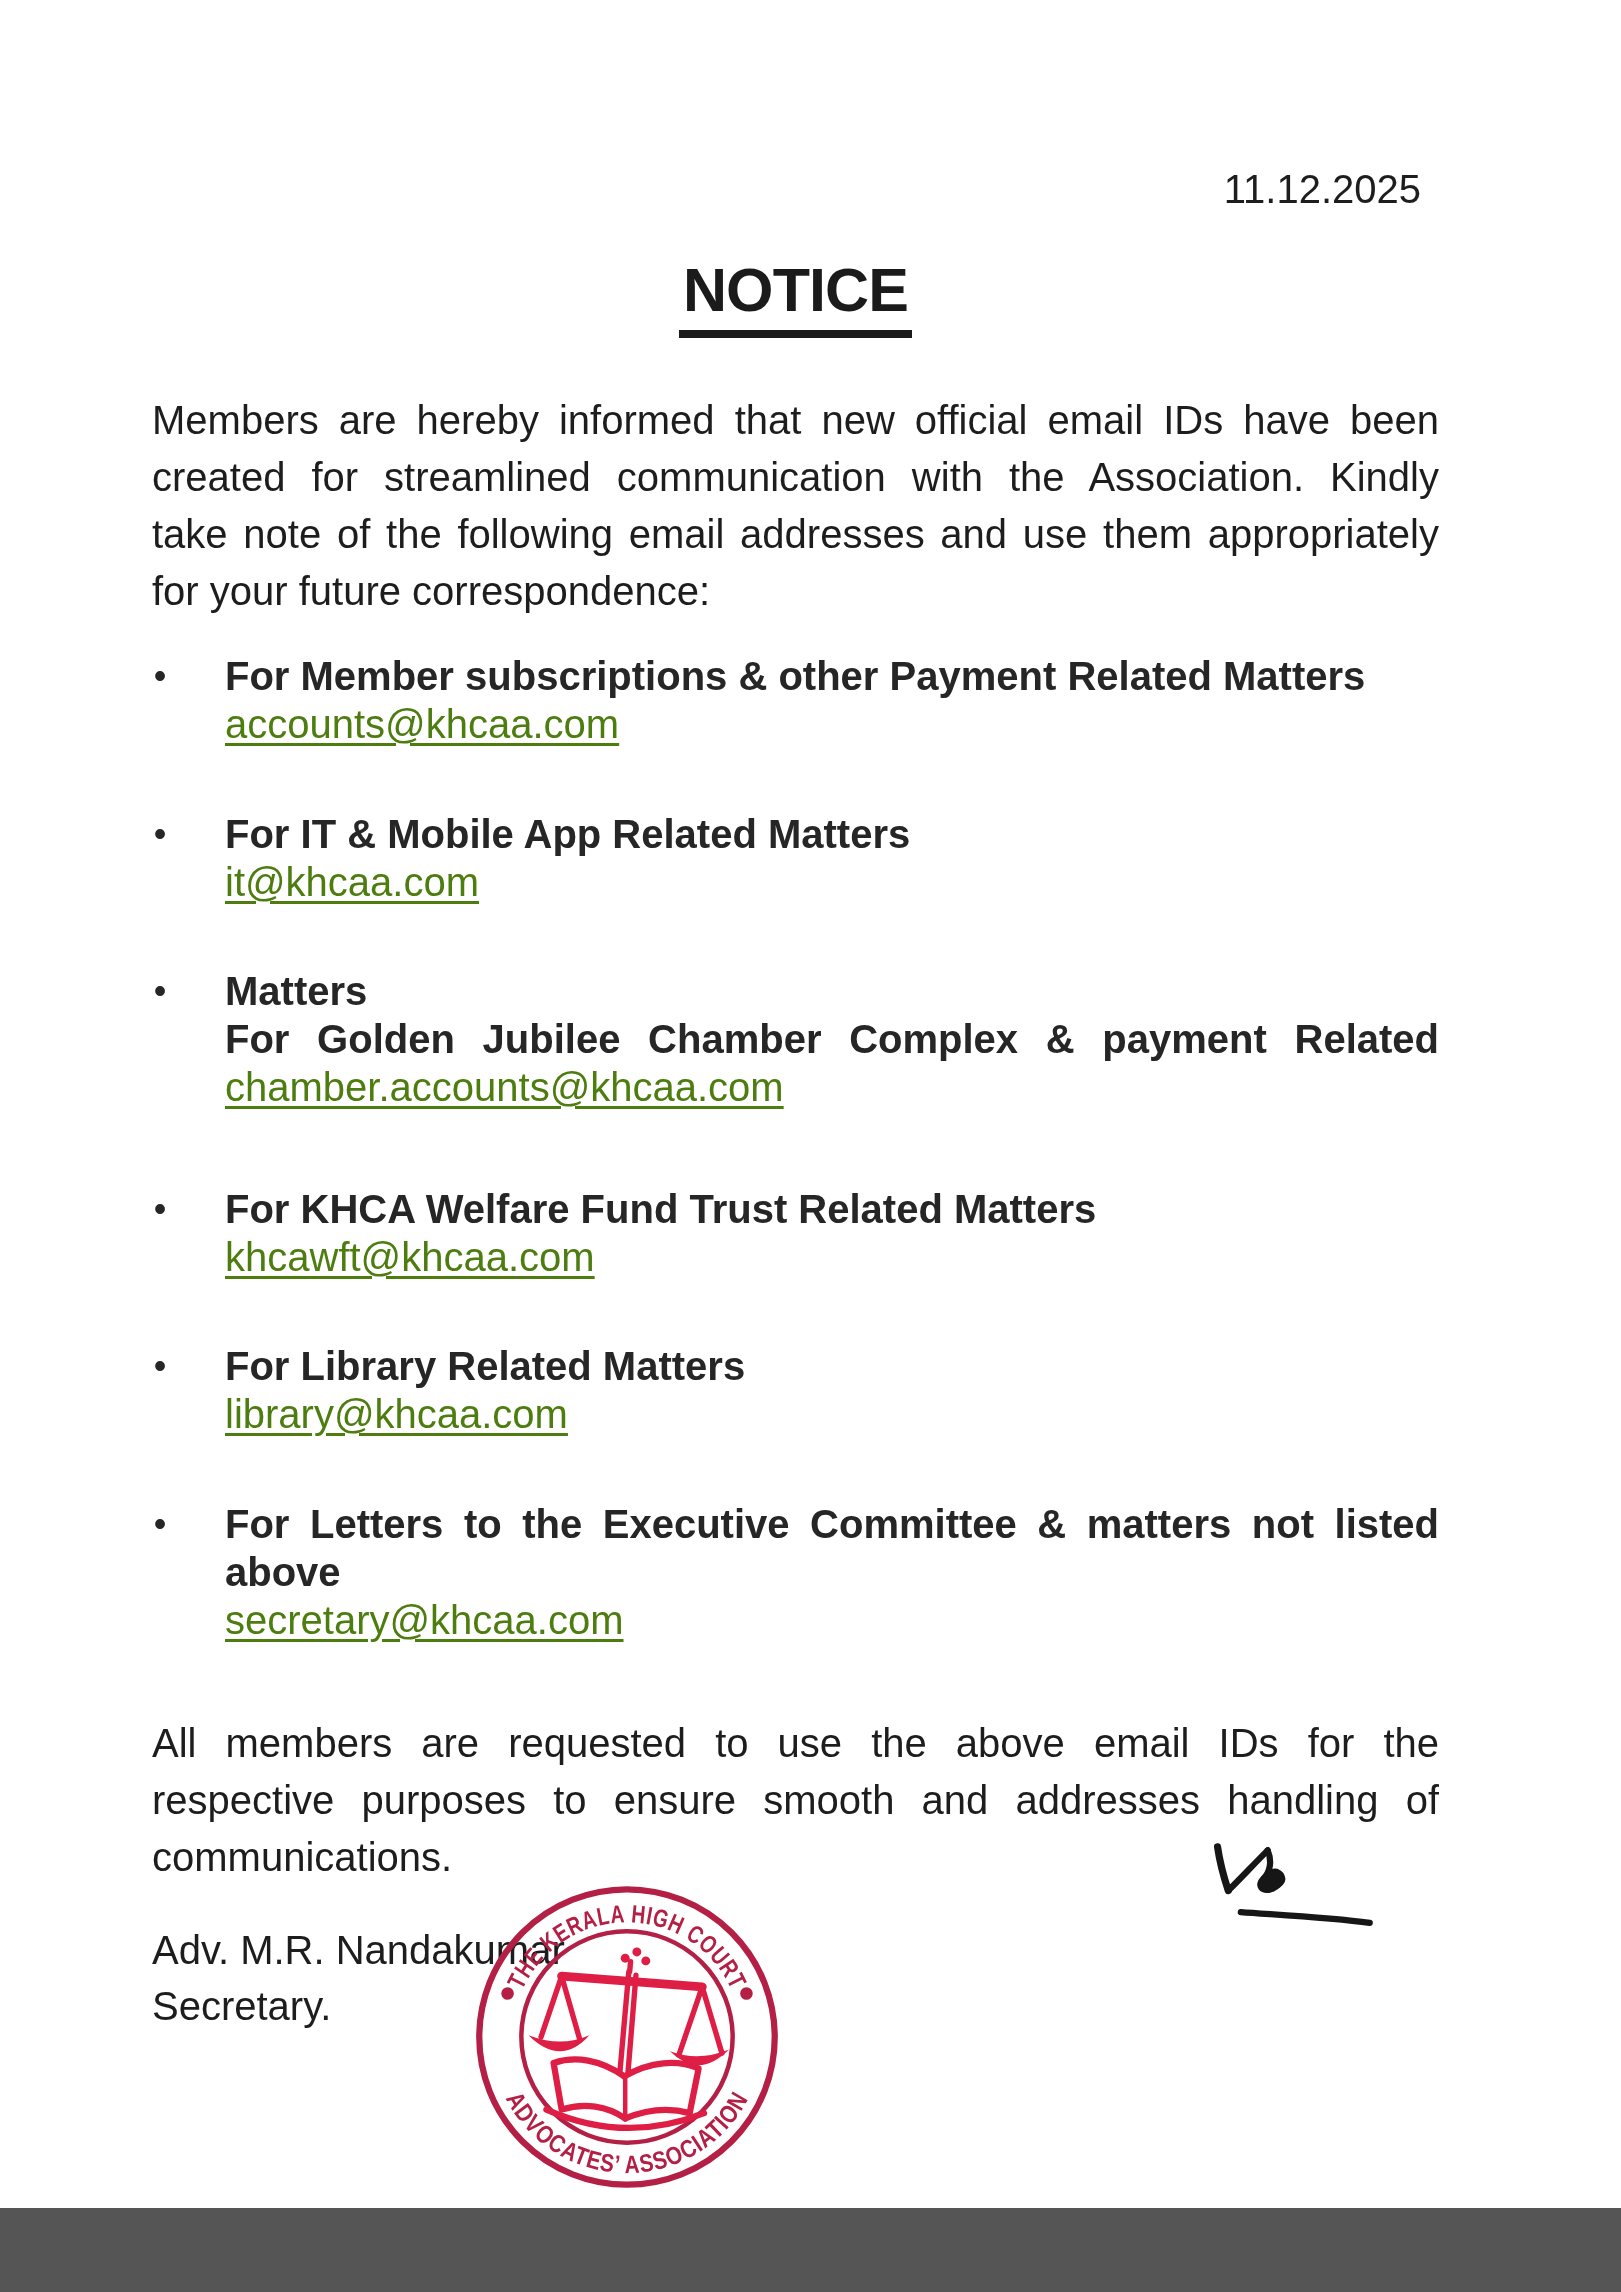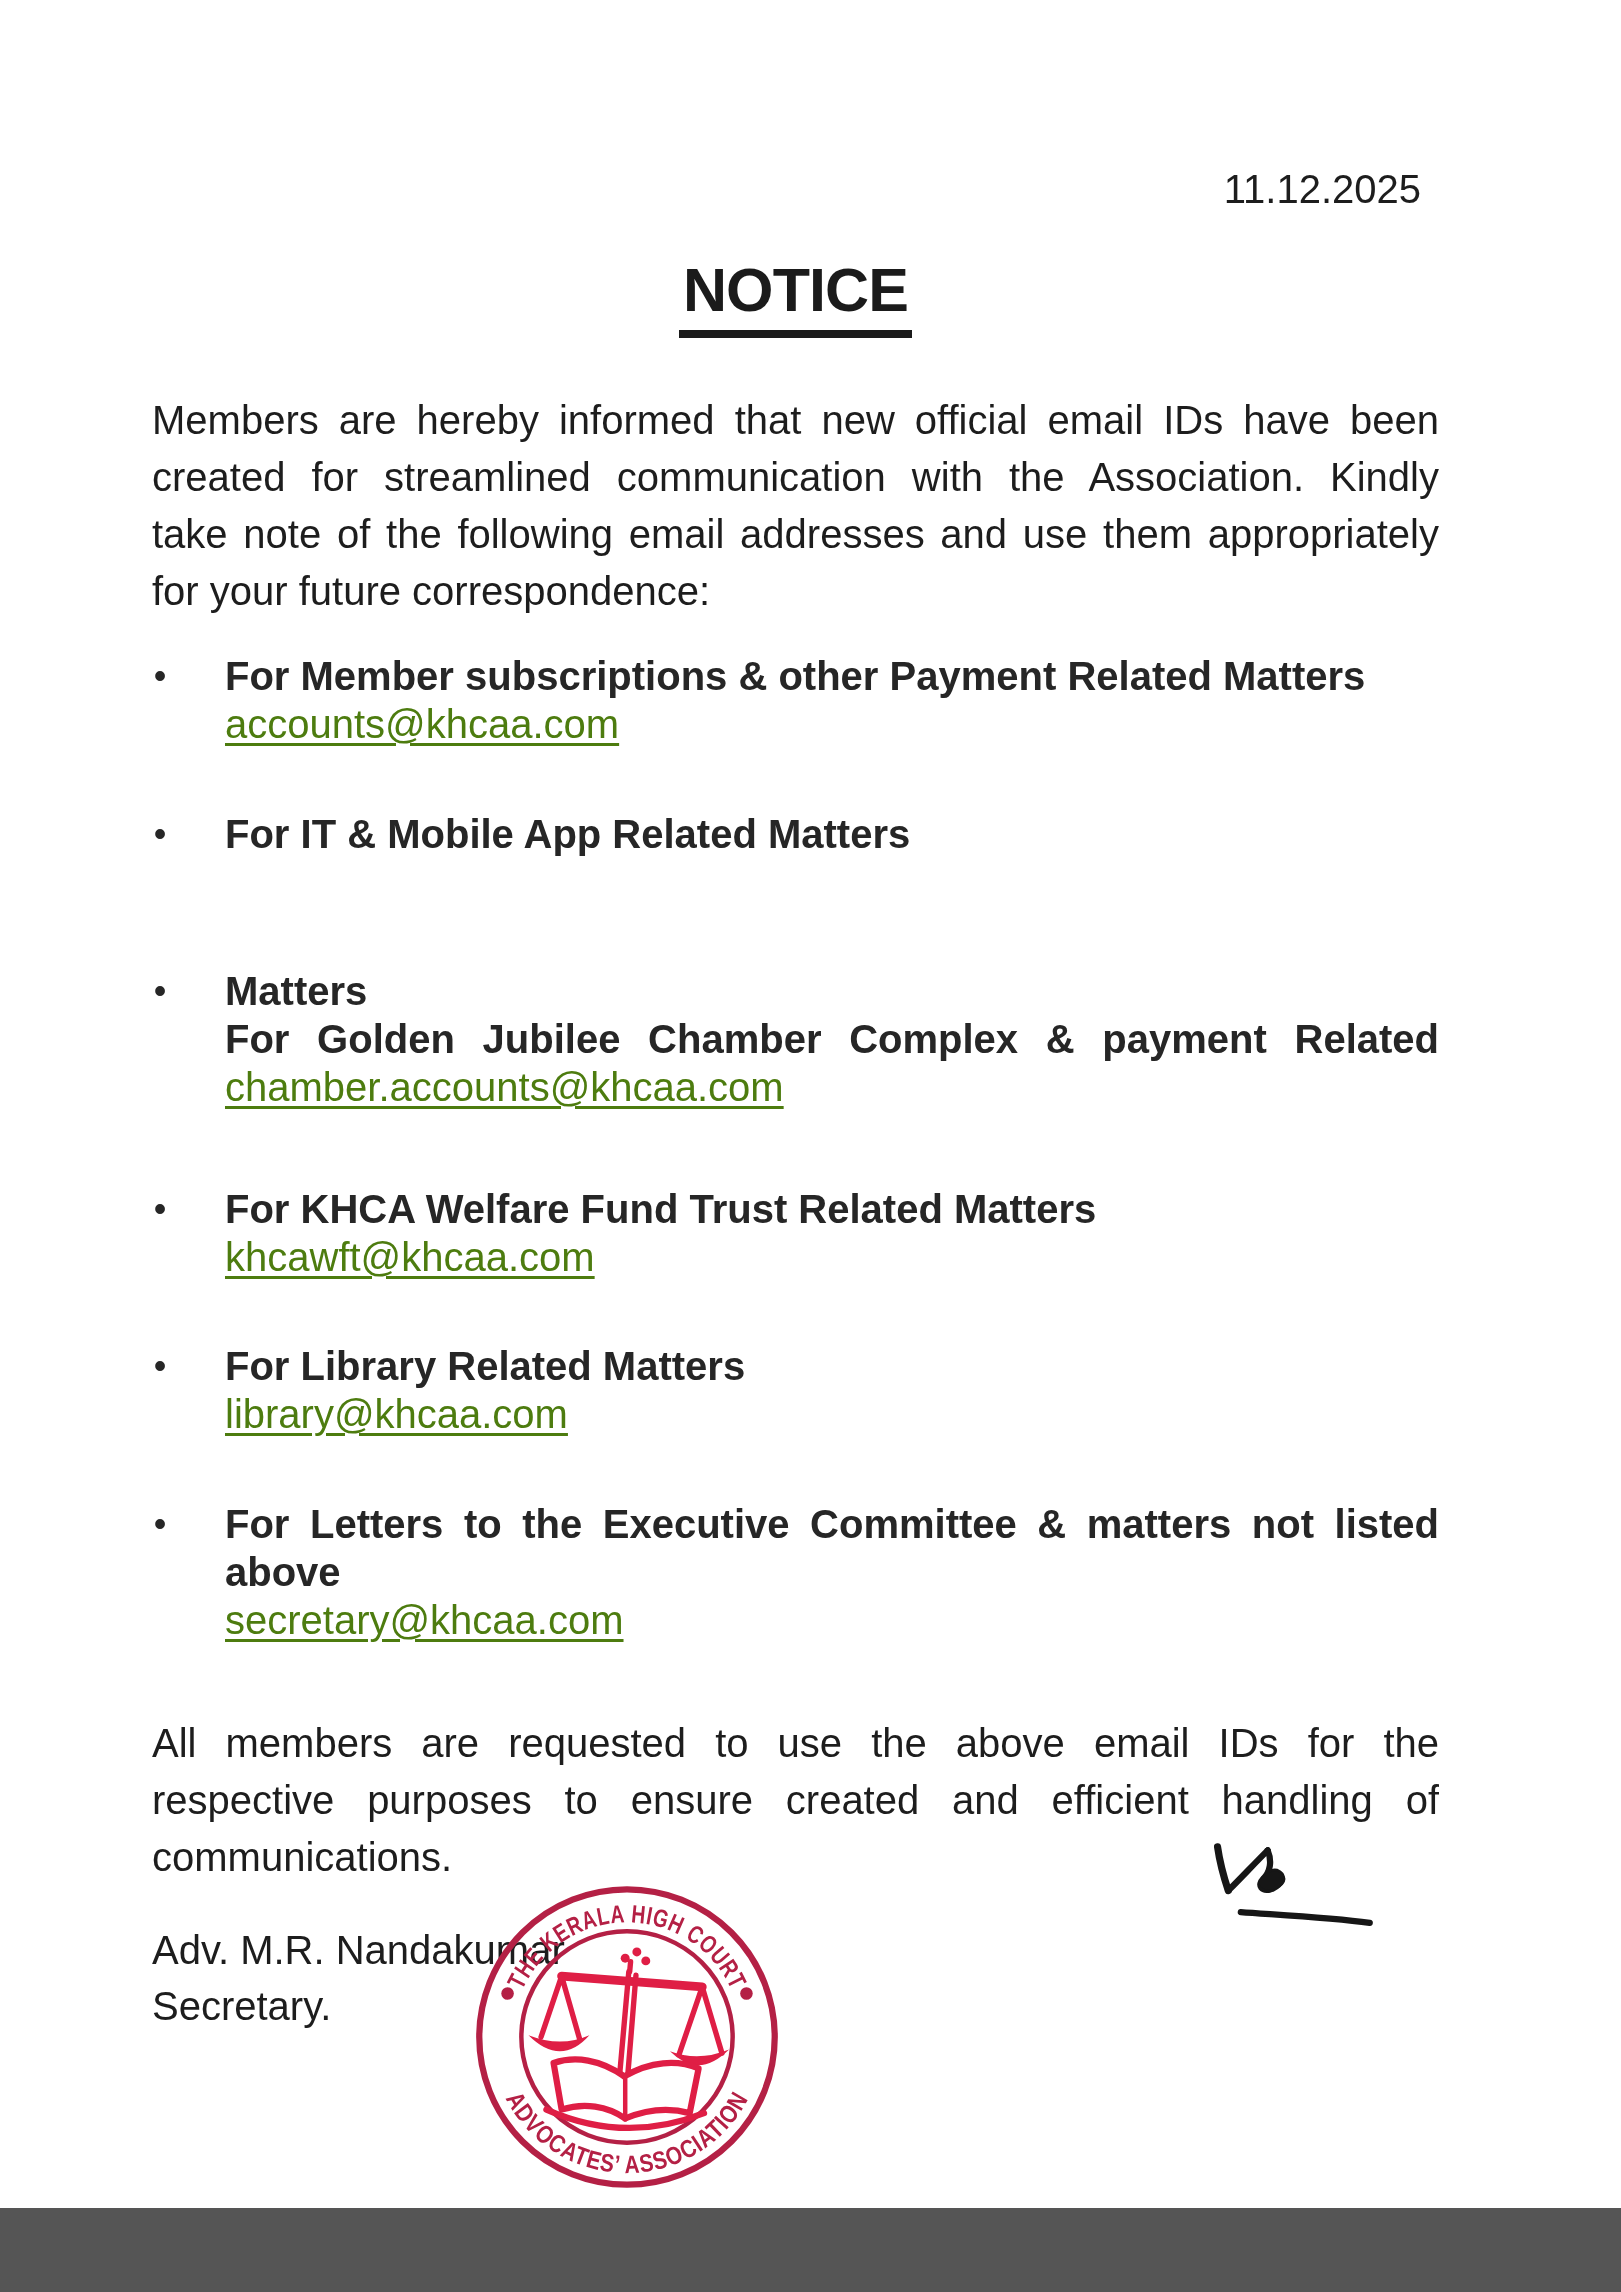--- a/index.html
+++ b/index.html
@@ -87,6 +87,7 @@
     <span class="bullet-mark">•</span>
     <div class="bullet-body">
       <div class="ln bh">For IT &amp; Mobile App Related Matters</div>
+      <div class="ln"><a class="email-link">it@khcaa.com</a></div>
     </div>
   </div>
 

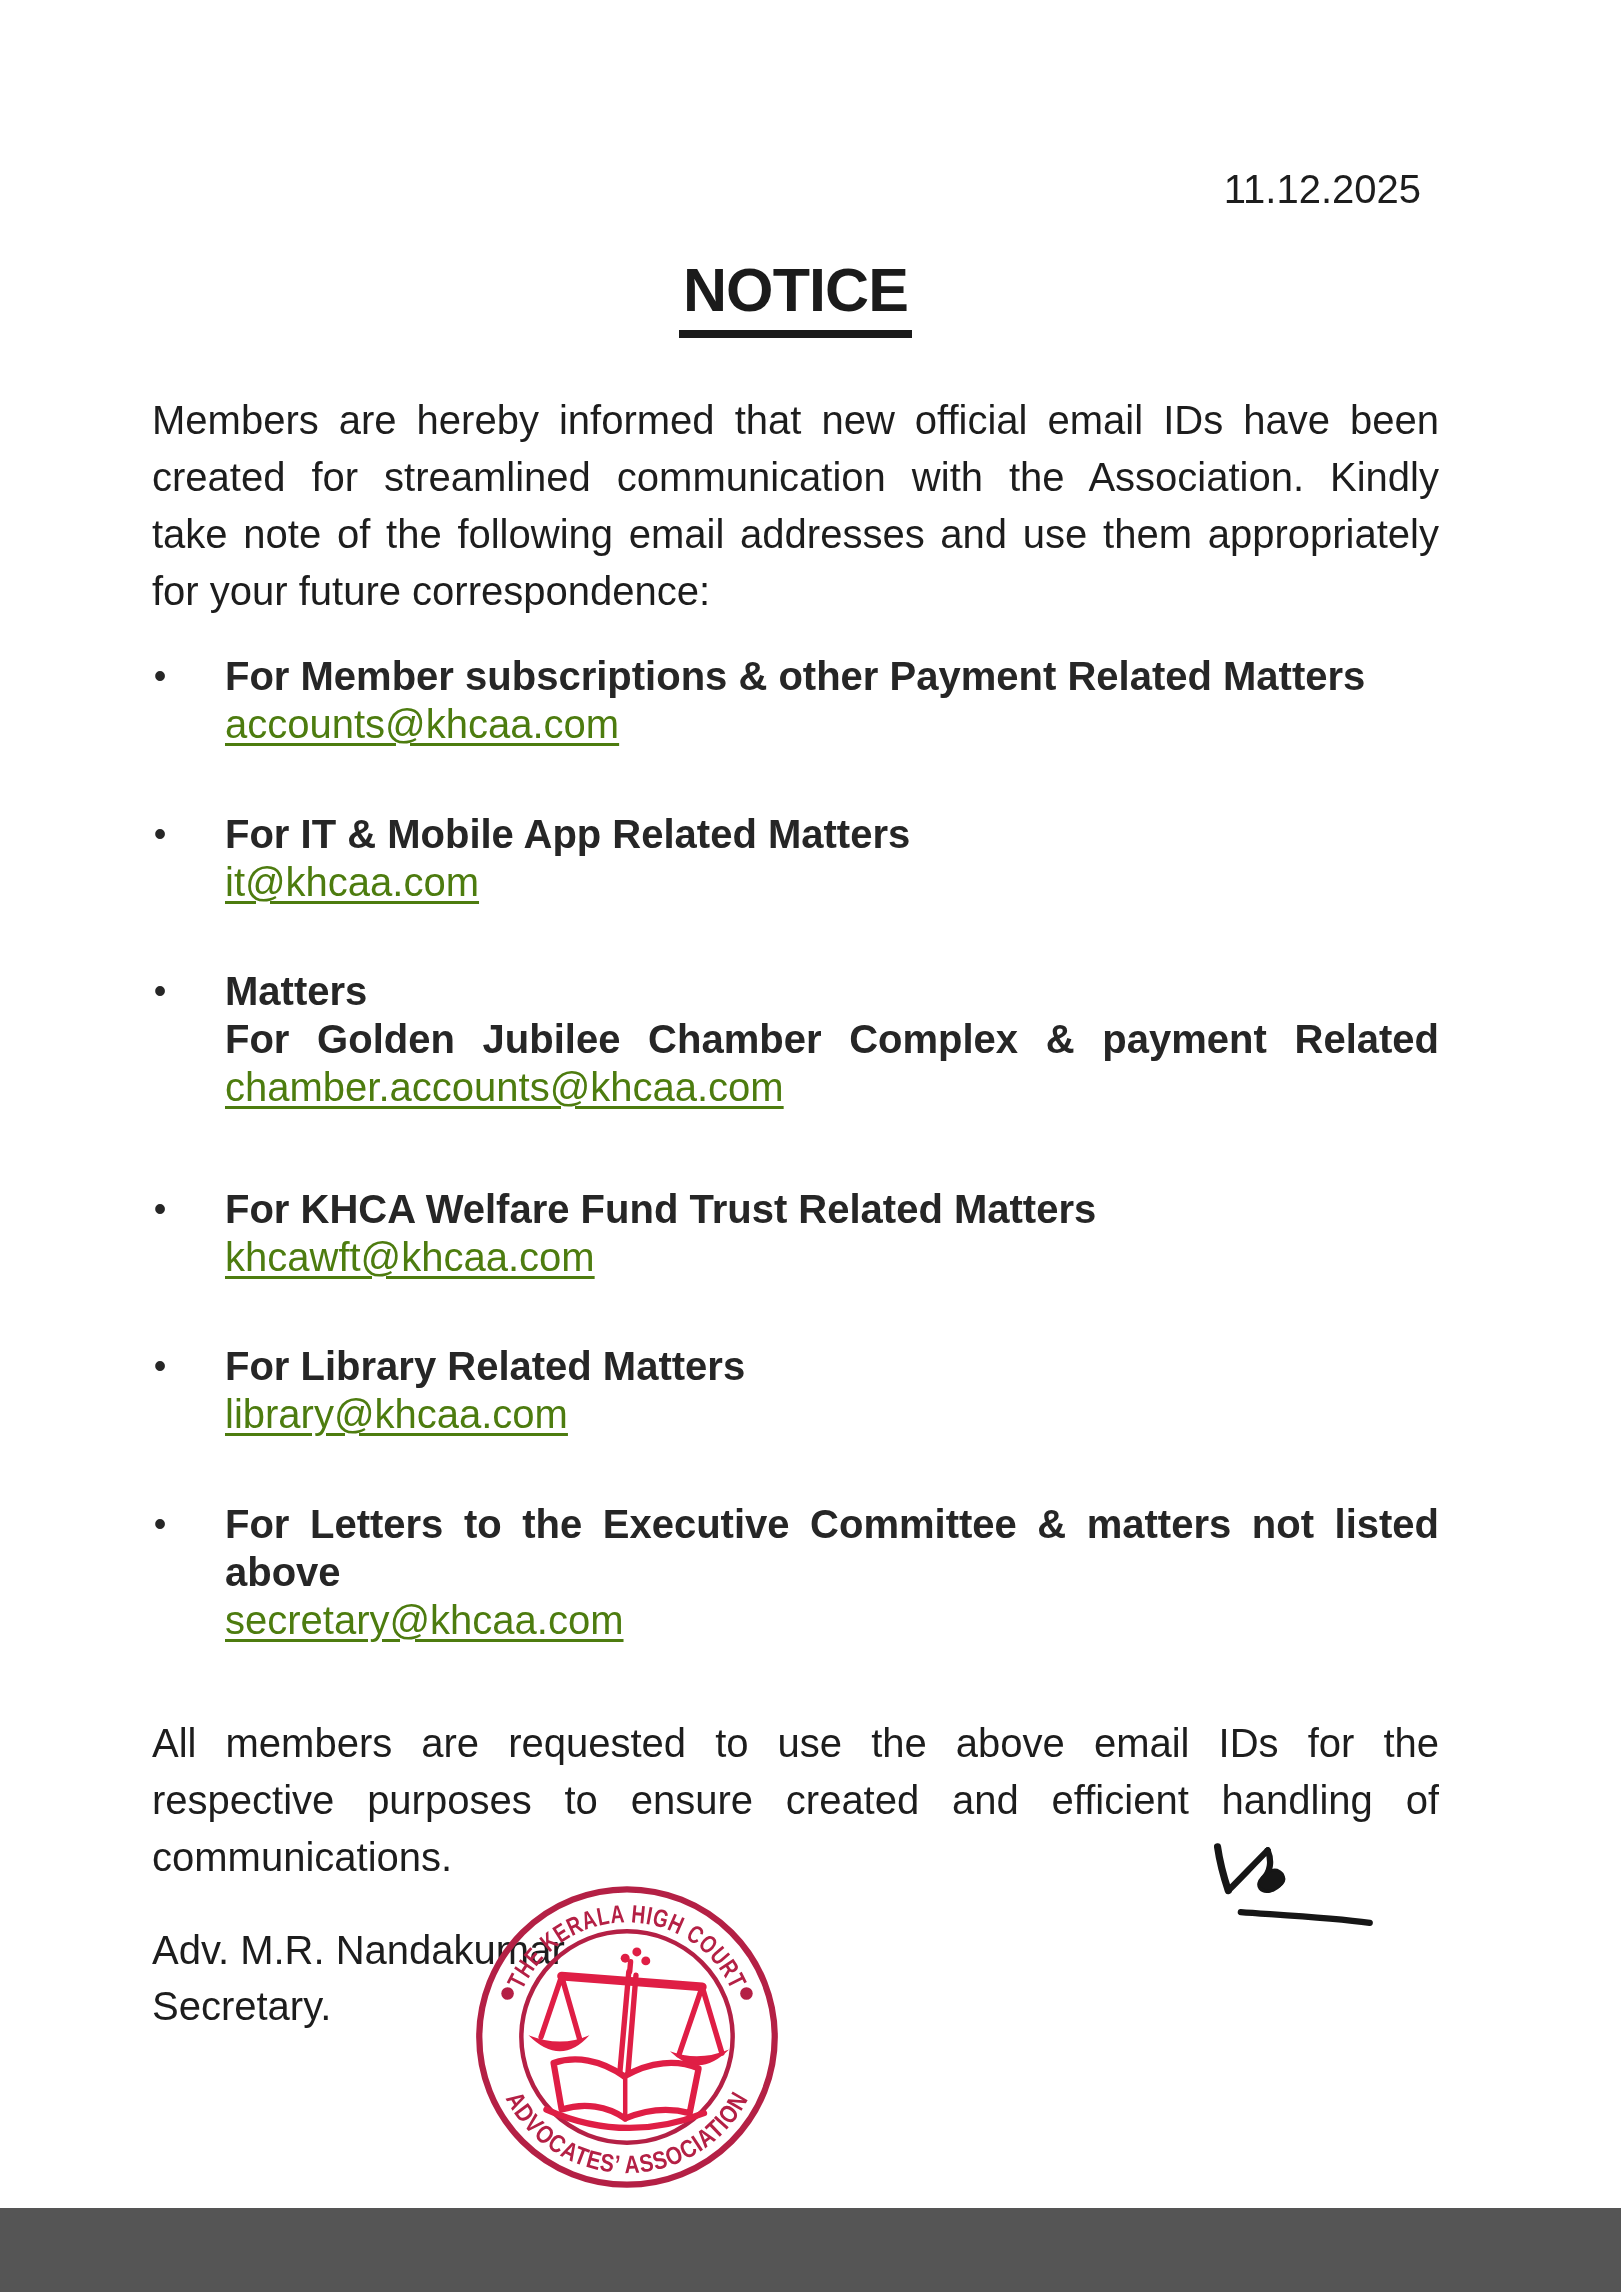--- a/index.html
+++ b/index.html
@@ -127,7 +127,7 @@
 
   <div class="abs para body-size" style="top:1715px;left:152px;width:1287px;">
     <div class="ln j">All members are requested to use the above email IDs for the</div>
-    <div class="ln j">respective purposes to ensure created and efficient handling of</div>
+    <div class="ln j">respective purposes to ensure smooth and addresses handling of</div>
     <div class="ln">communications.</div>
   </div>
 

